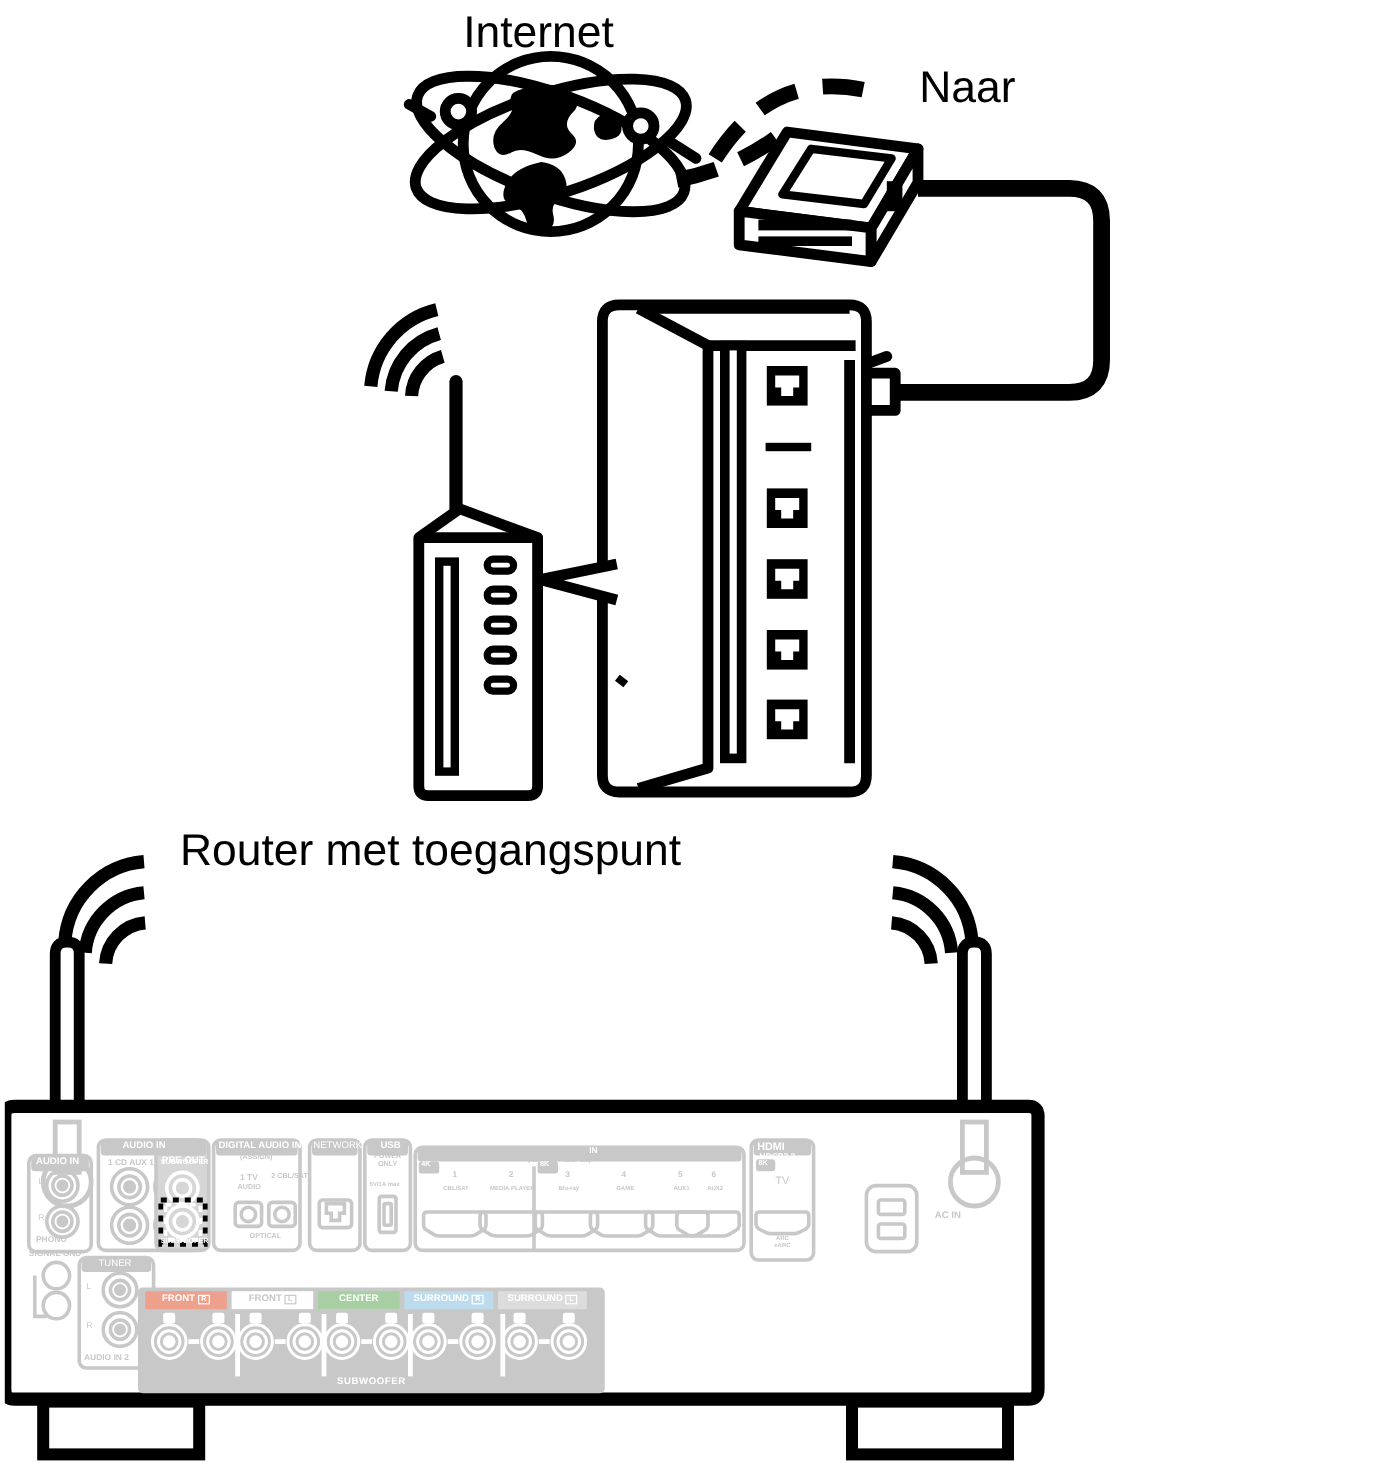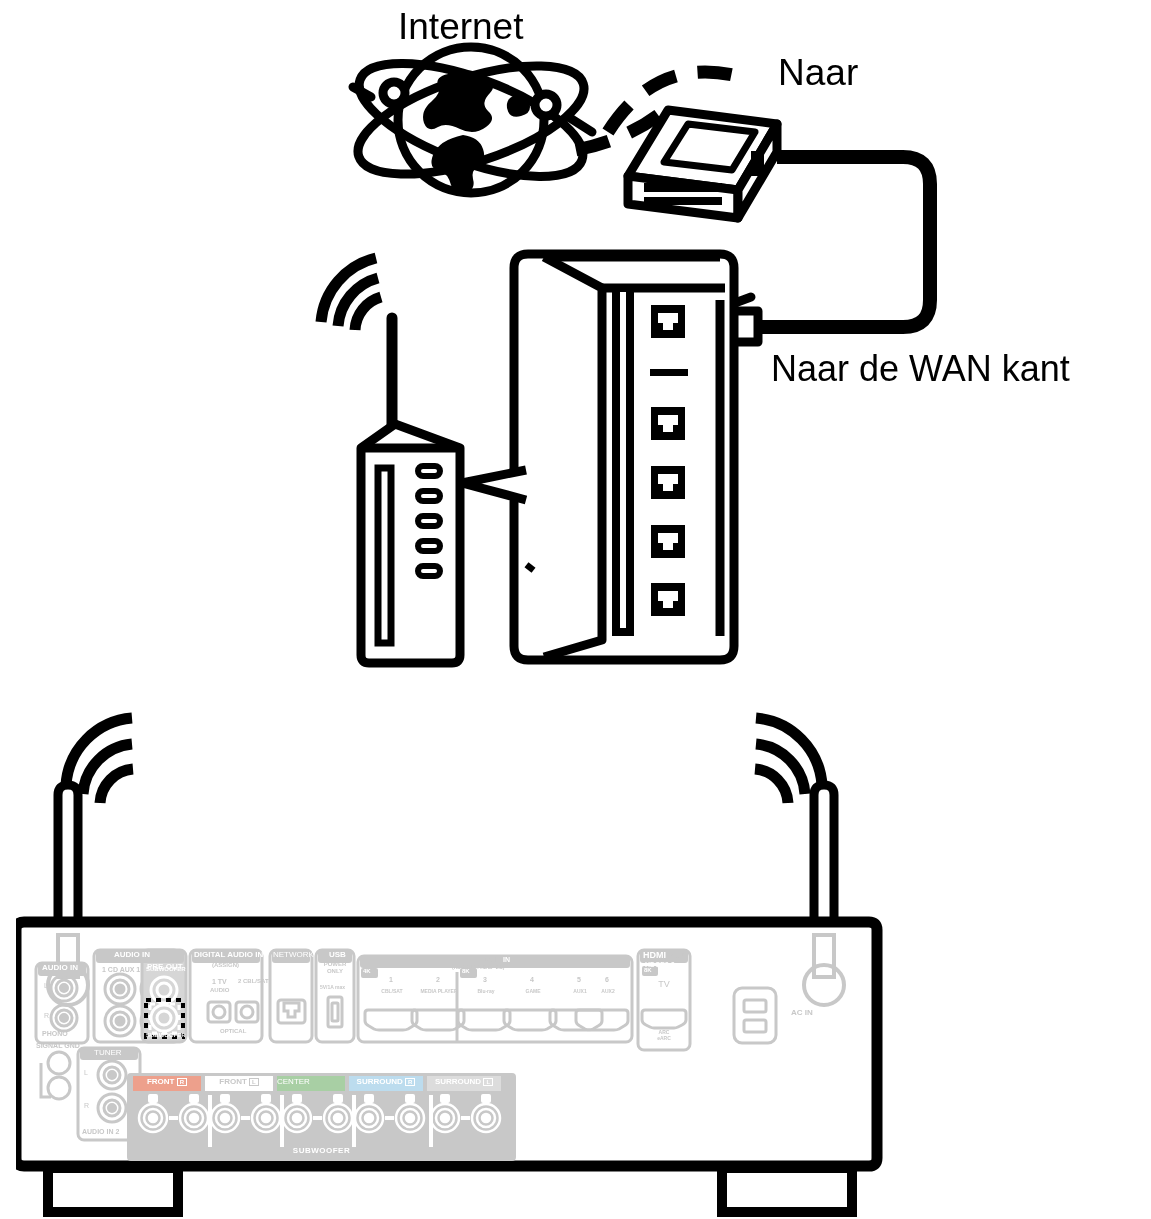--- a/index.html
+++ b/index.html
@@ -6,7 +6,7 @@
   html,body{margin:0;padding:0;background:#ffffff;}
   body{width:1151px;height:1219px;position:relative;overflow:hidden;
        font-family:"Liberation Sans","DejaVu Sans",sans-serif;color:#000;}
-  .stage{position:absolute;left:16px;top:0;width:960px;height:1219px;}
+  .stage{position:absolute;left:4px;top:0;width:960px;height:1219px;}
   .lbl{position:absolute;white-space:nowrap;color:#000;}
   #label-internet{left:382px;top:6px;font-size:37px;}
   #label-modem{left:762px;top:52px;font-size:37px;}

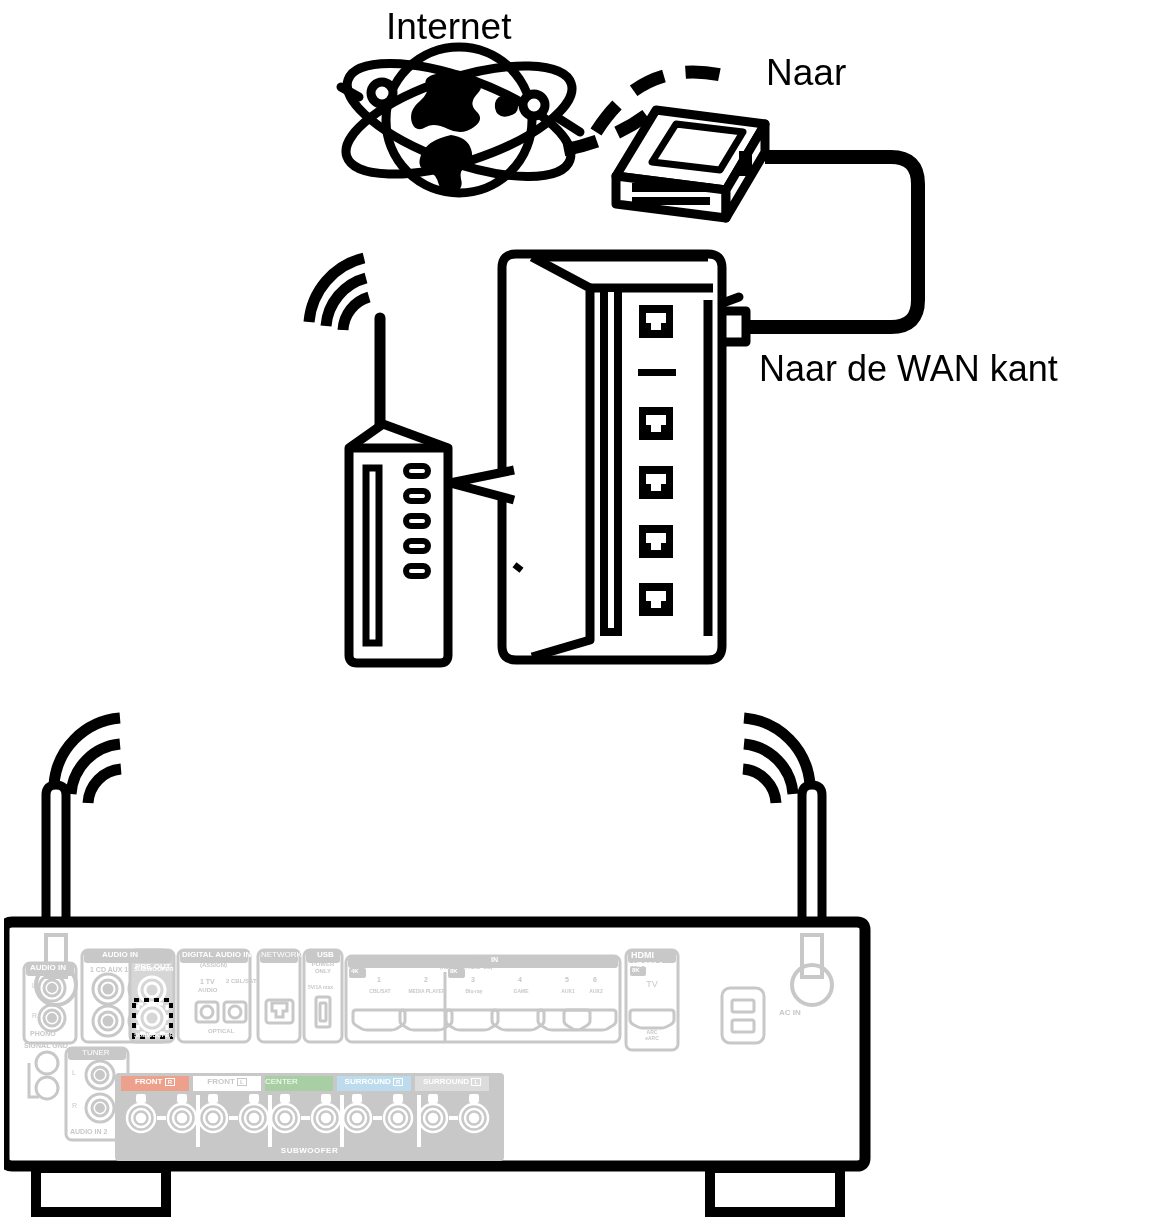--- a/index.html
+++ b/index.html
@@ -21,7 +21,6 @@
 
   <div class="lbl" id="label-internet">Internet</div>
   <div class="lbl" id="label-modem">Naar</div>
-  <div class="lbl" id="label-wan">Naar de WAN kant</div>
 
   <svg width="1151" height="1219" viewBox="0 0 1151 1219">
 

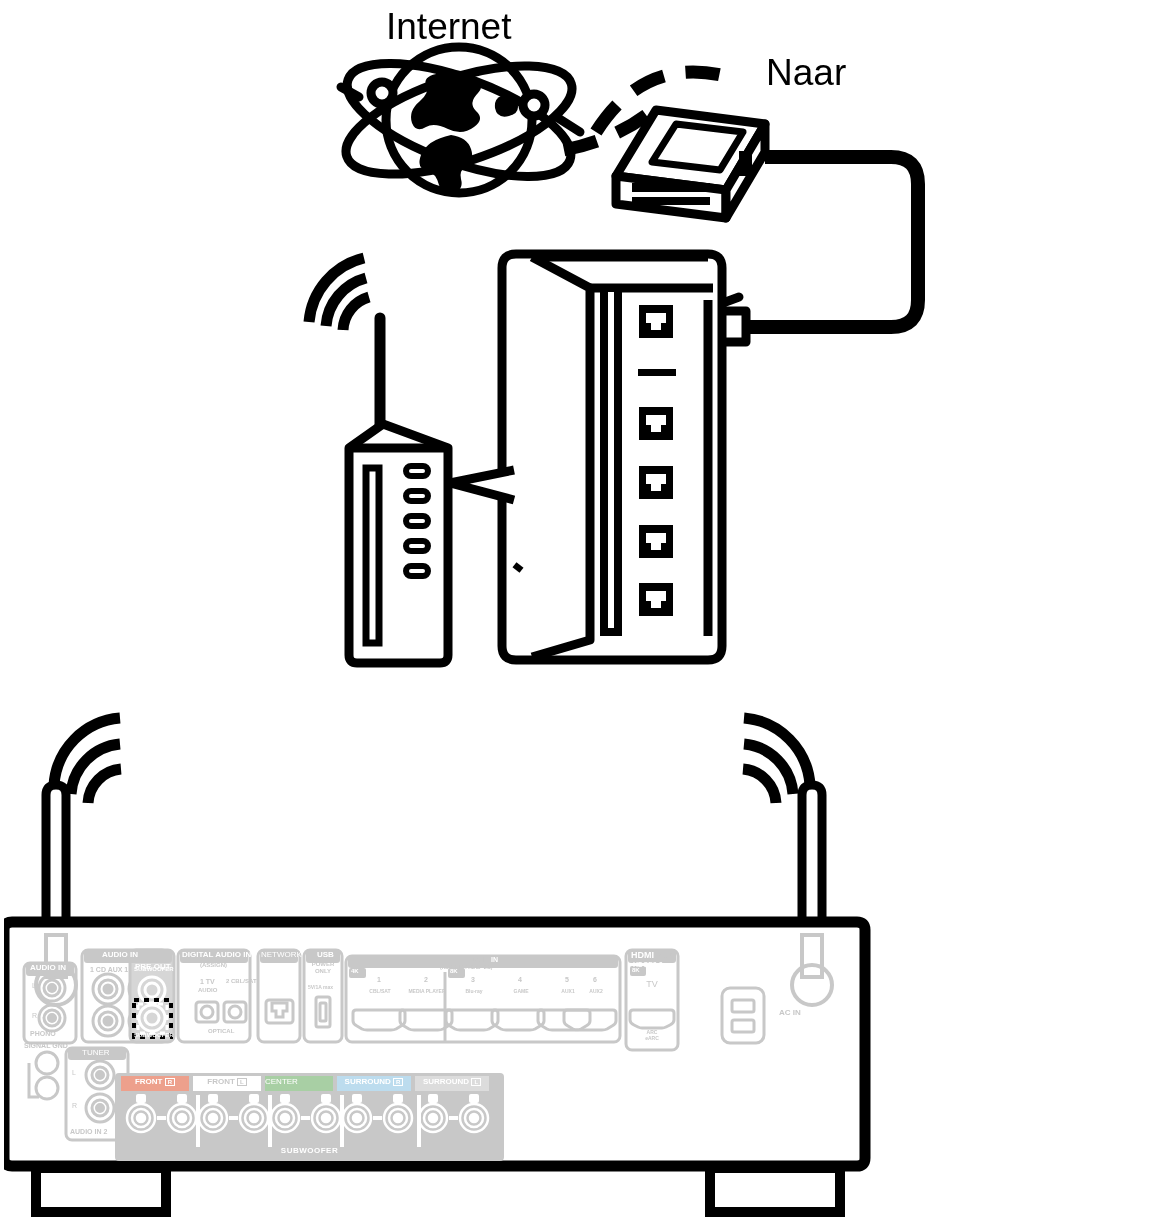--- a/index.html
+++ b/index.html
@@ -21,6 +21,7 @@
 
   <div class="lbl" id="label-internet">Internet</div>
   <div class="lbl" id="label-modem">Naar</div>
+  <div class="lbl" id="label-router">Router met toegangspunt</div>
 
   <svg width="1151" height="1219" viewBox="0 0 1151 1219">
 

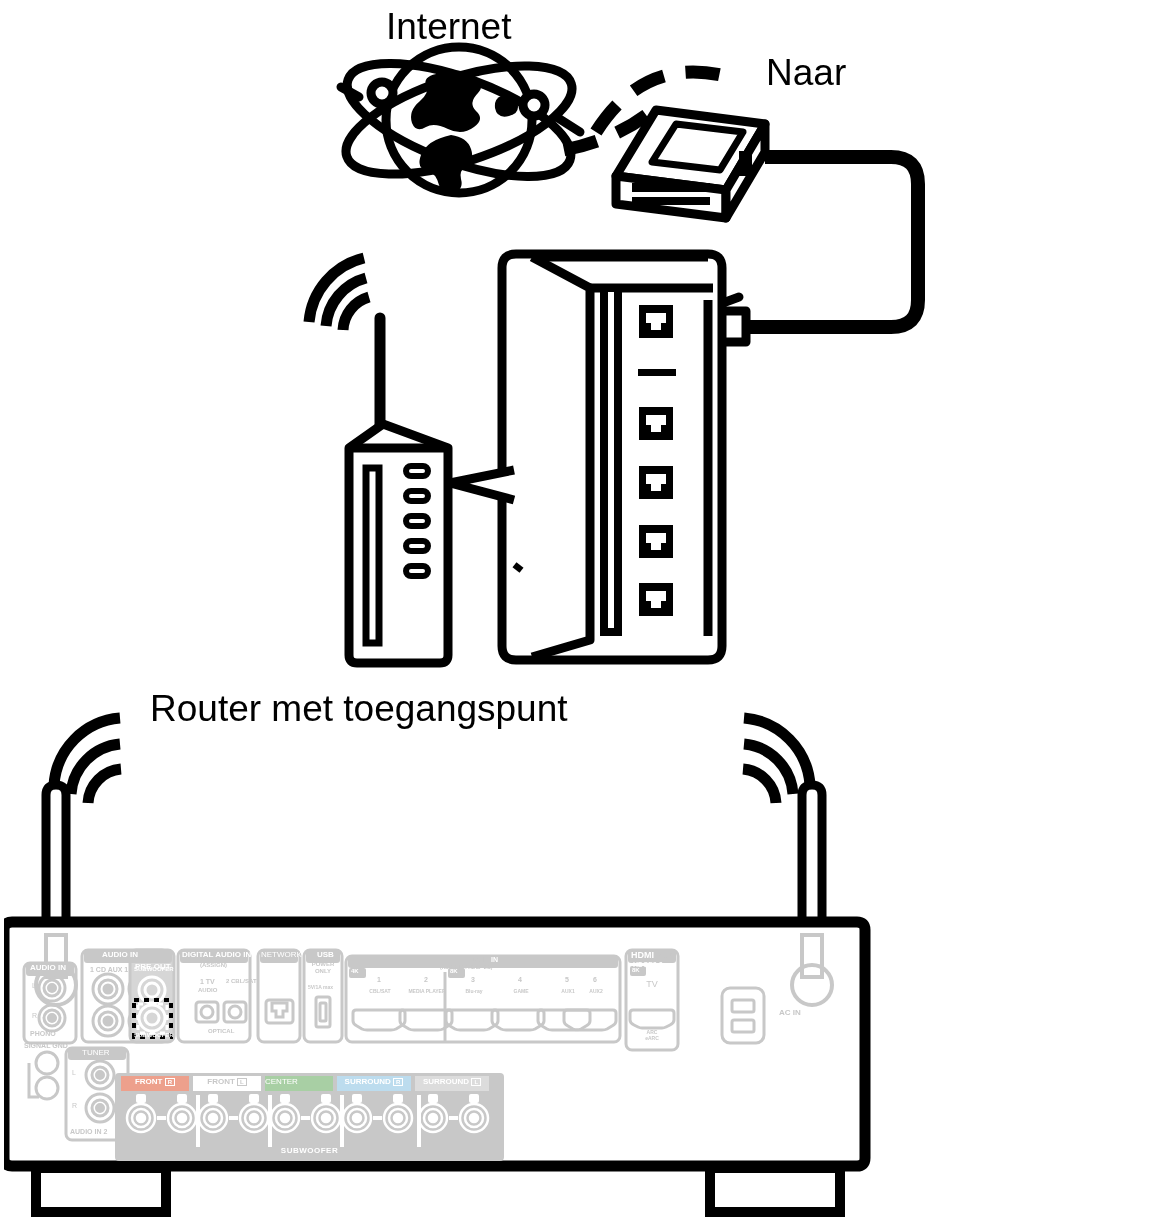--- a/index.html
+++ b/index.html
@@ -421,8 +421,8 @@
       <span>FRONT</span>
       <span style="border:1px solid #c8c8c8;padding:0 2px;font-size:6px;">L</span>
     </div>
-    <div style="position:absolute;left:261px;top:1077px;width:68px;
-                font-size:8px;color:#fff;font-weight:normal;">
+    <div style="position:absolute;left:261px;top:1077px;width:68px;text-align:center;
+                font-size:8px;color:#fff;font-weight:bold;">
       <span>CENTER</span>
     </div>
     <div style="position:absolute;left:333px;top:1077px;width:74px;text-align:center;

